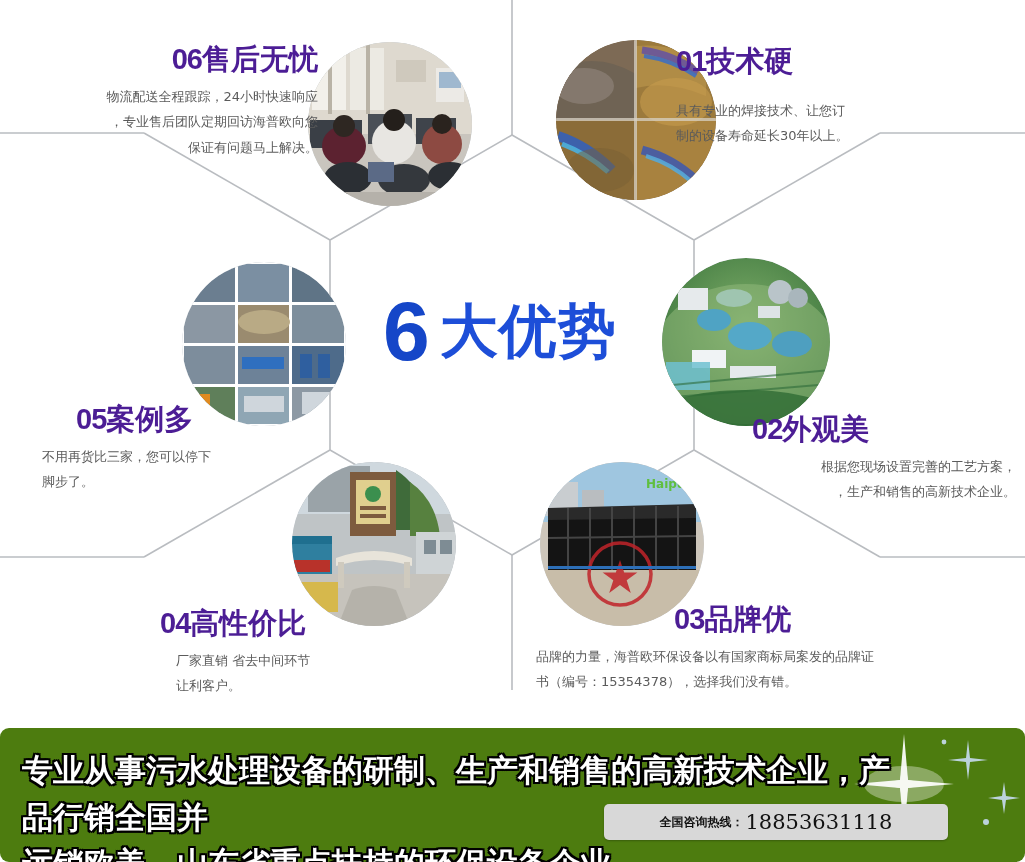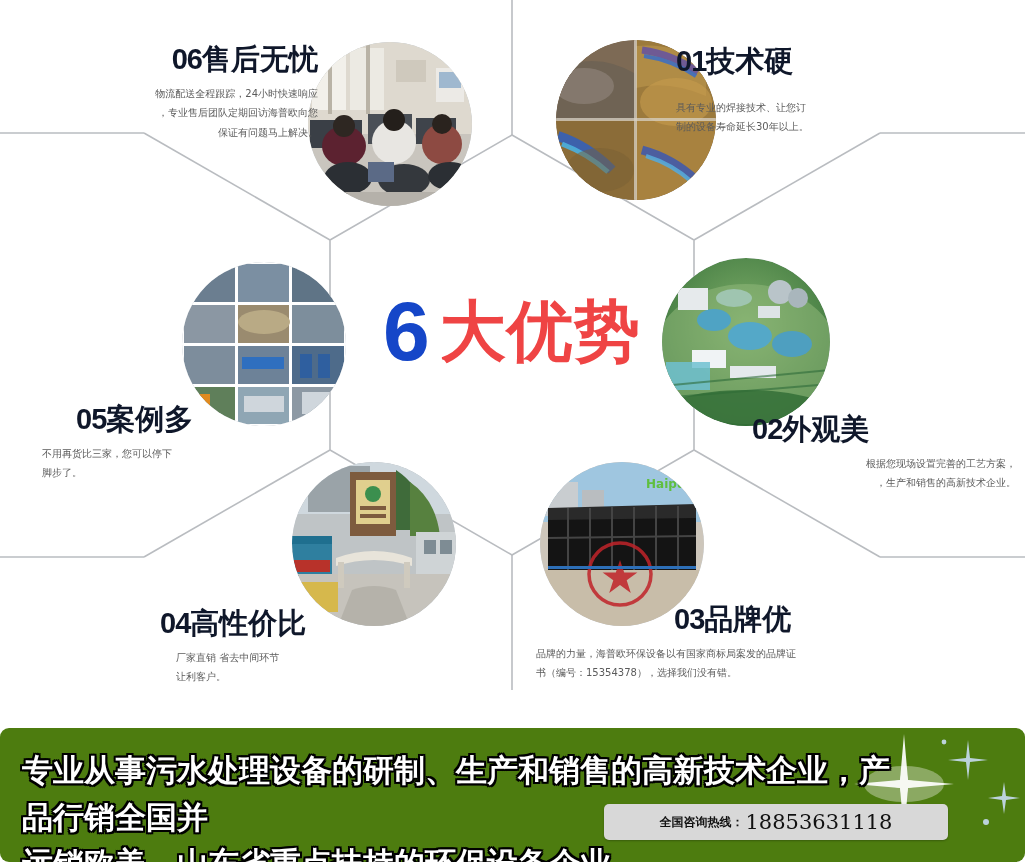--- a/index.html
+++ b/index.html
@@ -39,7 +39,7 @@
   
   .blk{position:absolute;}
   .hd{
-    font-size:29px;font-weight:bold;color:#0f172a;line-height:1.1;
+    font-size:29px;font-weight:bold;color:#4c1d95;line-height:1.1;
     white-space:nowrap;letter-spacing:0px;
   }
   .hd .num{letter-spacing:-1px;}

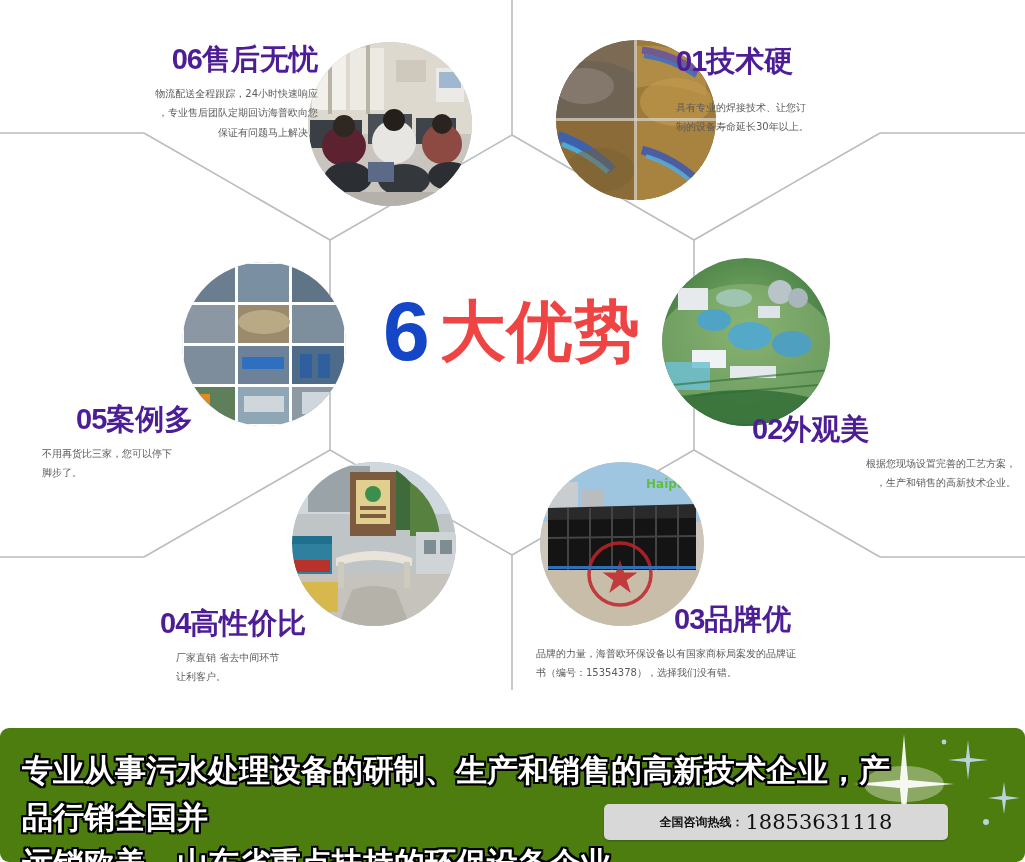--- a/index.html
+++ b/index.html
@@ -44,7 +44,7 @@
   }
   .hd .num{letter-spacing:-1px;}
   .desc{
-    font-size:10px;color:#5b5b5b;line-height:1.95;
+    font-size:13px;color:#5b5b5b;line-height:1.95;
     font-family:"DejaVu Sans","Liberation Sans",sans-serif;
   }
   .ta-r{text-align:right;}

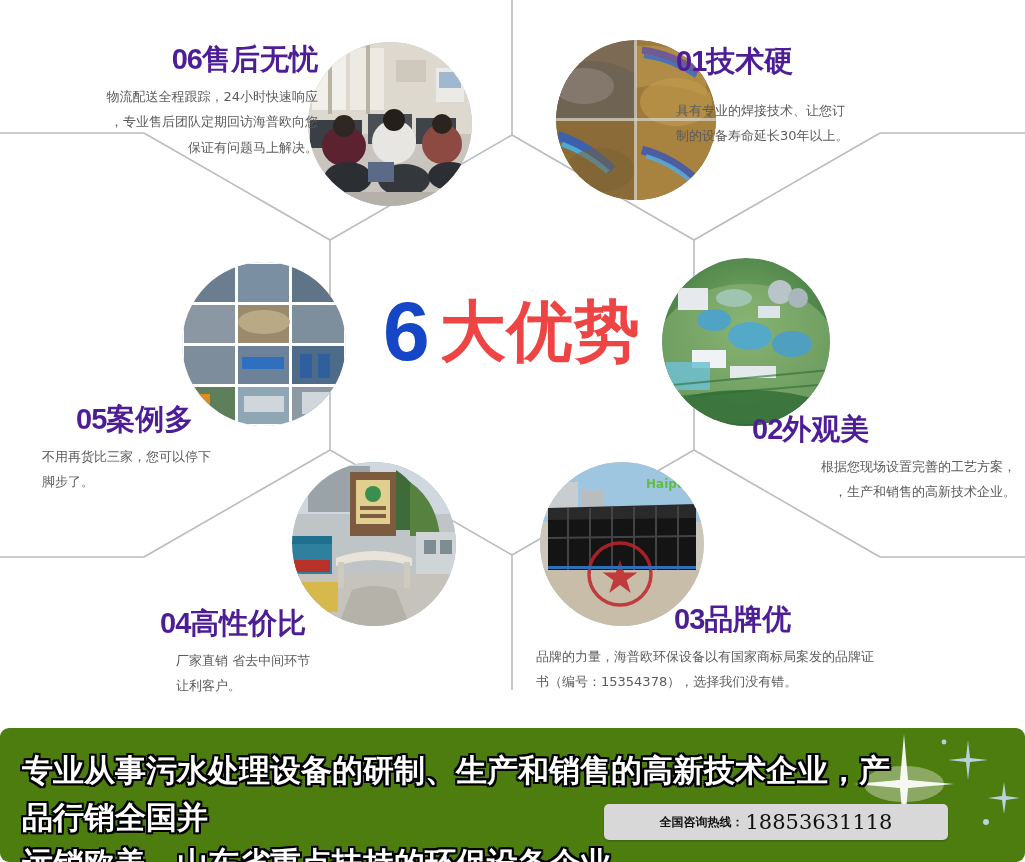--- a/index.html
+++ b/index.html
@@ -25,7 +25,7 @@
     letter-spacing:-2px;
   }
   .center-word{
-    font-size:66px;font-weight:bold;color:#ef4444;line-height:1;
+    font-size:58px;font-weight:bold;color:#1d4ed8;line-height:1;
     margin-left:12px;letter-spacing:1px;
   }
 

